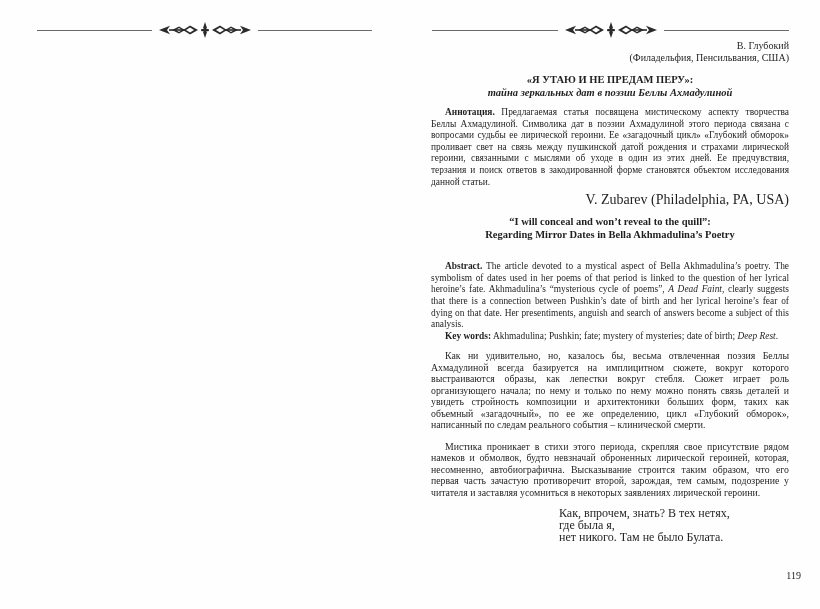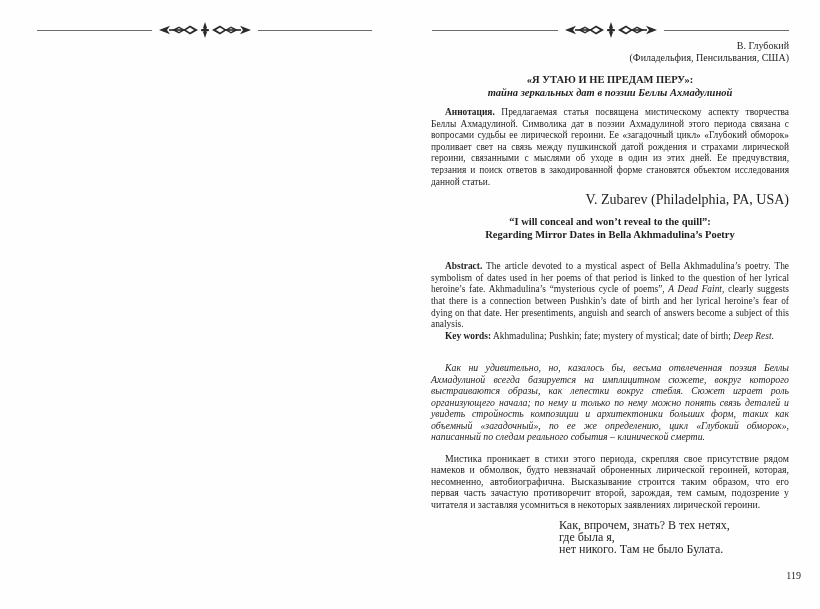--- a/index.html
+++ b/index.html
@@ -175,7 +175,7 @@
   </div>
 
   <div class="abstract abstract-en" lang="en"><span style="font-weight: bold;">Abstract.</span><span> The article devoted to a mystical aspect of Bella Akhmadulina’s poetry. The symbolism of dates used in her poems of that period is linked to the question of her lyrical heroine’s fate. Akhmadulina’s “mysterious cycle of poems”, </span><span style="font-style: italic;">A Dead Faint</span><span>, clearly suggests that there is a connection between Pushkin’s date of birth and her lyrical heroine’s fear of dying on that date. Her presentiments, anguish and search of answers become a subject of this analysis.</span></div>
-  <div class="keywords" lang="en"><span style="font-weight: bold;">Key words:</span><span> Akhmadulina; Pushkin; fate; mystery of mystical; date of birth; </span><span style="font-style: italic;">Deep Rest</span><span>.</span></div>
+  <div class="keywords" lang="en"><span style="font-weight: bold;">Key words:</span><span> Akhmadulina; Pushkin; fate; mystery of mysteries; date of birth; </span><span style="font-style: italic;">Deep Rest</span><span>.</span></div>
 
   <p class="body-para first" lang="ru">Как ни удивительно, но, казалось бы, весьма отвлеченная поэзия Беллы Ахмадулиной всегда базируется на имплицитном сюжете, вокруг которого выстраиваются образы, как лепестки вокруг стебля. Сюжет играет роль организующего начала; по нему и только по нему можно понять связь деталей и увидеть стройность композиции и архитектоники больших форм, таких как объемный «загадочный», по ее же определению, цикл «Глубокий обморок», написанный по следам реального события – клинической смерти.</p>
   <p class="body-para" lang="ru">Мистика проникает в стихи этого периода, скрепляя свое присутствие рядом намеков и обмолвок, будто невзначай оброненных лирической героиней, которая, несомненно, автобиографична. Высказывание строится таким образом, что его первая часть зачастую противоречит второй, зарождая, тем самым, подозрение у читателя и заставляя усомниться в некоторых заявлениях лирической героини.</p>

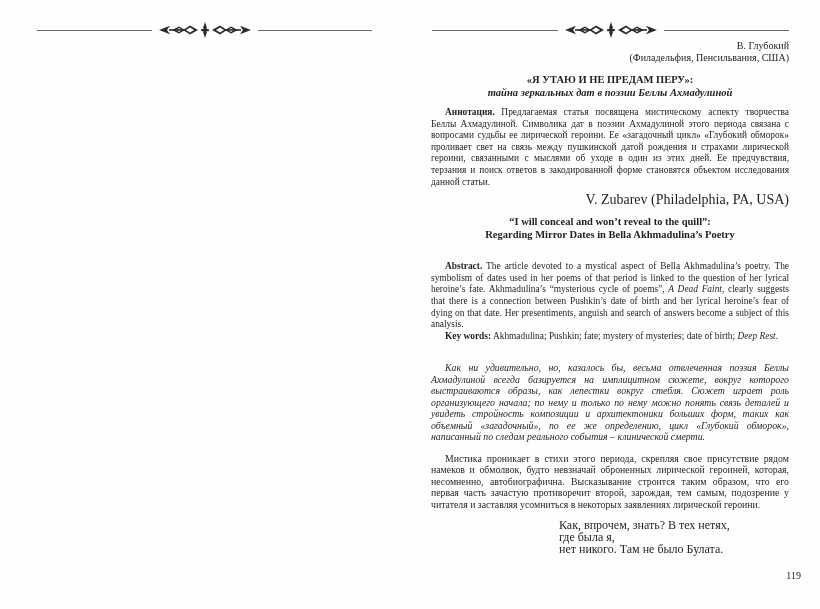--- a/index.html
+++ b/index.html
@@ -83,7 +83,7 @@
     text-align: justify;
     text-indent: 14px;
   }
-  .body-para.first { margin-top: 20px; font-style: italic; }
+  .body-para.first { margin-top: 8px; }
   .verse {
     margin-top: 4px;
     margin-left: 128px;

